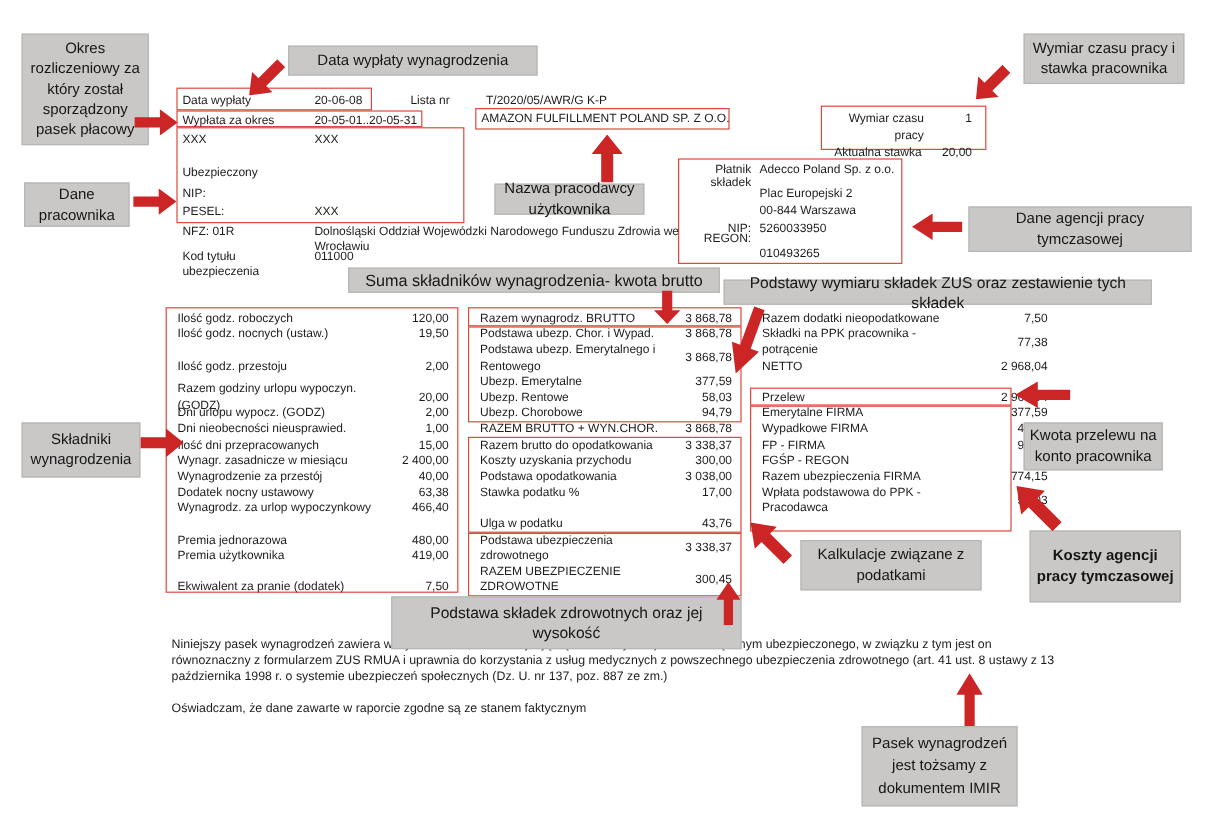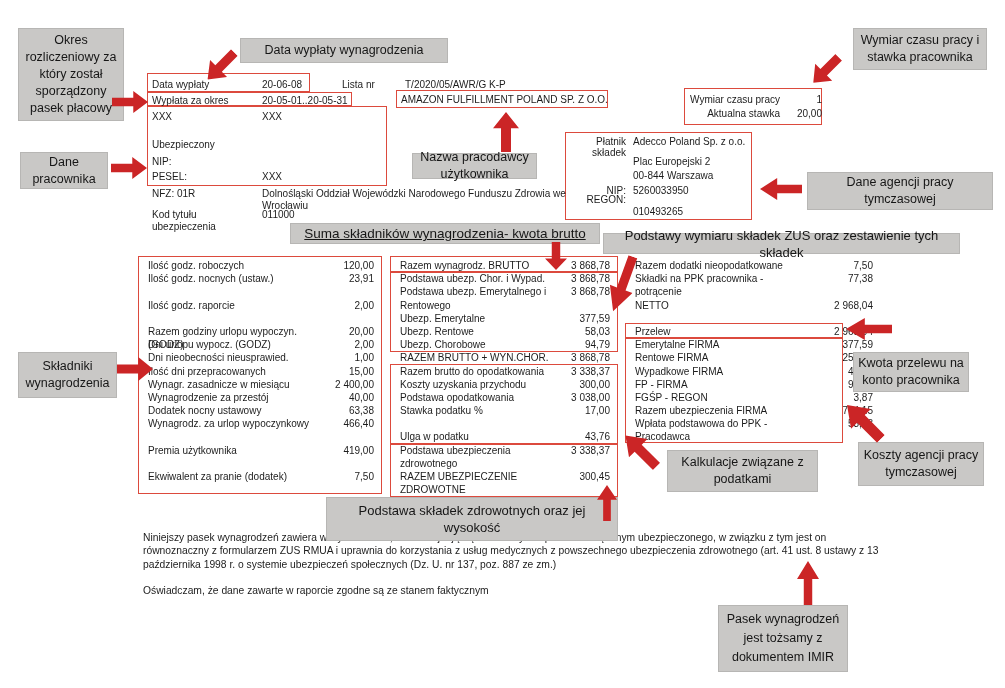--- a/index.html
+++ b/index.html
@@ -77,7 +77,7 @@
   .val { text-align: right; white-space: nowrap; }
 
   
-  .wrow { display: flex; justify-content: flex-end; font-size: 10px; line-height: 14px; color: #1c1c1c; padding-right: 0; }
+  .wrow { display: flex; justify-content: flex-end; font-size: 10px; line-height: 14px; color: #1c1c1c; padding-right: 12px; }
   .wlab { text-align: right; }
   .wval { width: 42px; text-align: right; }
   #wymiarBox { position: absolute; left: 684px; top: 88px; width: 138px; height: 37px; padding-top: 5px; z-index: 3; }

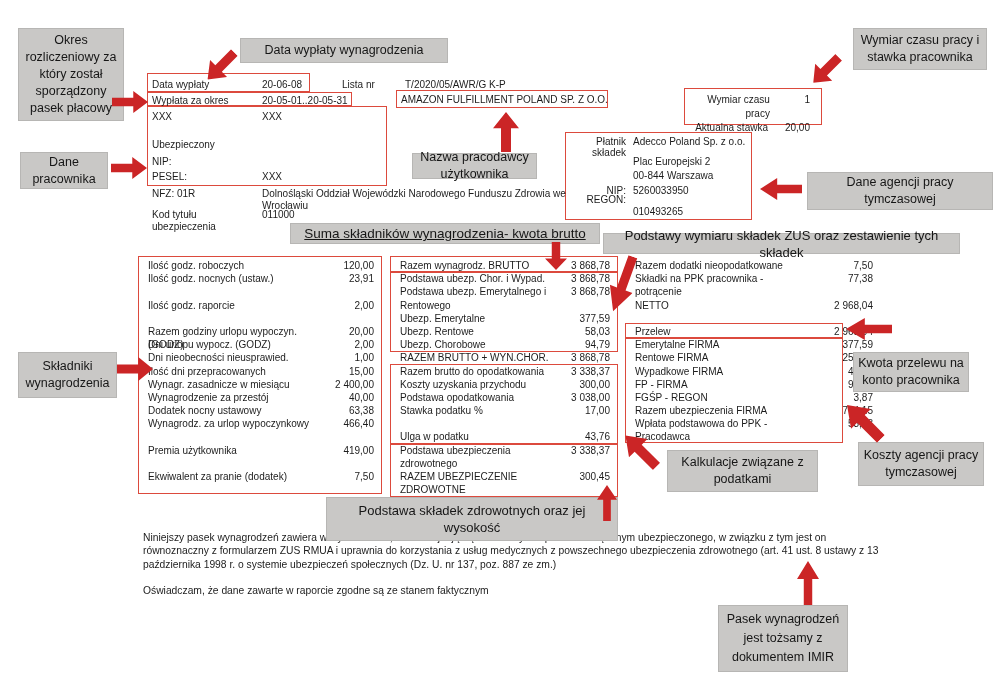--- a/index.html
+++ b/index.html
@@ -18,7 +18,7 @@
   .cD { left: 20px;  top: 152px; width: 88px;  height: 37px; }
   .cE { left: 412px; top: 153px; width: 125px; height: 26px; }
   .cF { left: 807px; top: 172px; width: 186px; height: 38px; }
-  .cG { left: 290px; top: 223px; width: 310px; height: 21px; font-size: 13.5px; text-decoration: underline; }
+  .cG { left: 290px; top: 223px; width: 310px; height: 21px; font-size: 13.5px; }
   .cH { left: 603px; top: 233px; width: 357px; height: 21px; font-size: 13px; }
   .cI { left: 18px;  top: 352px; width: 99px;  height: 46px; }
   .cJ { left: 853px; top: 352px; width: 116px; height: 40px; }

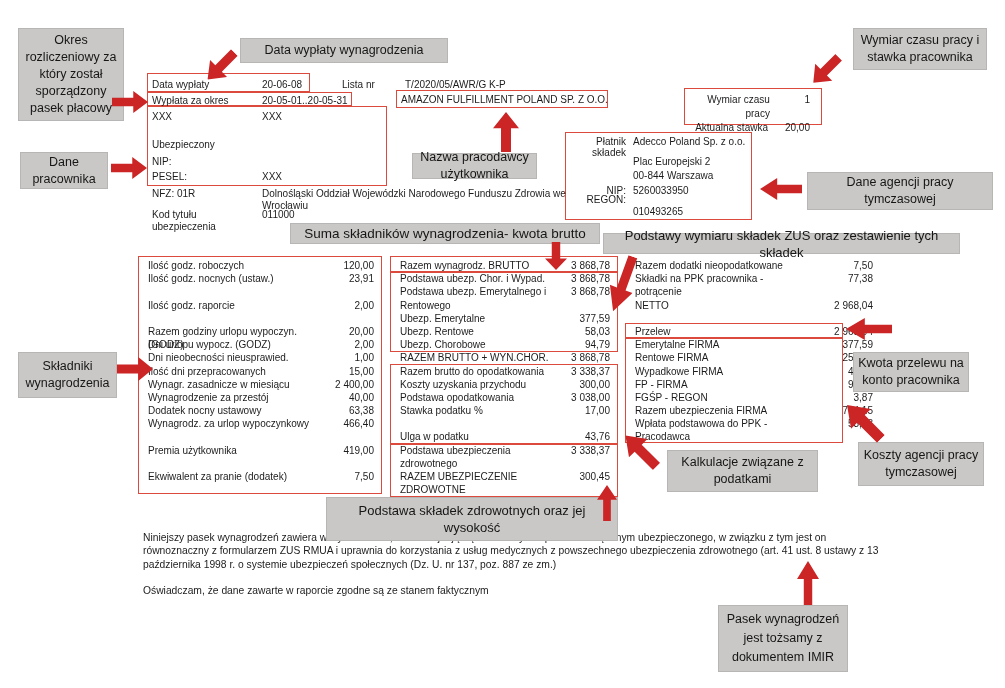--- a/index.html
+++ b/index.html
@@ -70,7 +70,7 @@
   .colL { left: 138px; top: 259px; width: 244px; }
   .colM { left: 390px; top: 259px; width: 228px; }
   .colR { left: 625px; top: 259px; width: 256px; }
-  .row { display: flex; justify-content: space-between; align-items: flex-start; height: 13.2px; line-height: 13.2px; padding: 0 8px 0 10px; }
+  .row { display: flex; justify-content: space-between; align-items: center; height: 13.2px; line-height: 13.2px; padding: 0 8px 0 10px; }
   .row.two { height: 26.4px; }
   .row.spacer { height: 13.2px; }
   .lab { white-space: normal; max-width: 165px; }

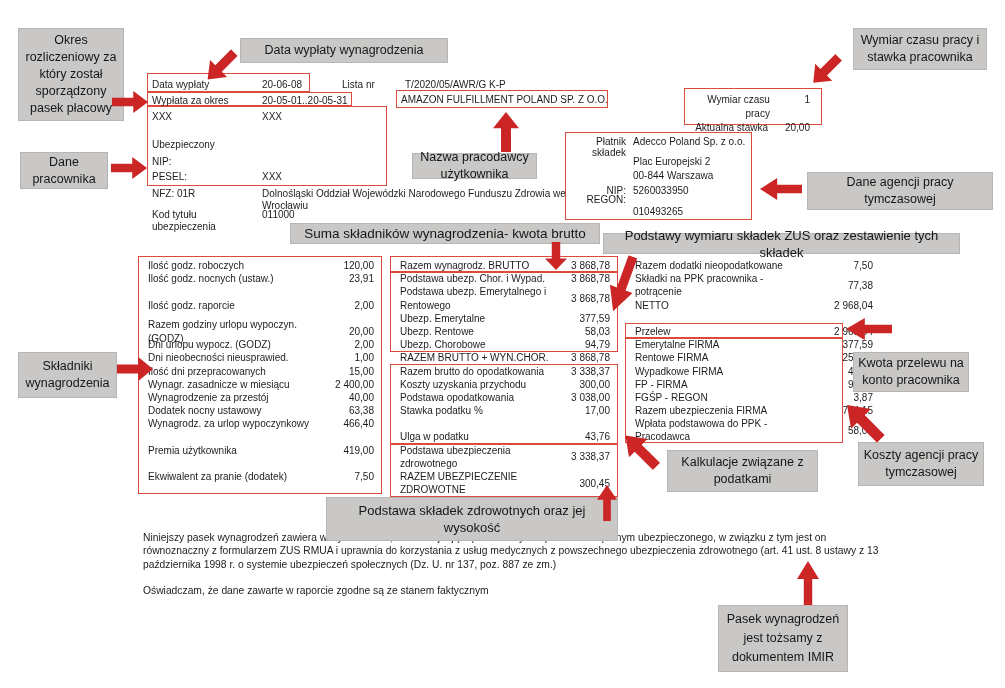--- a/index.html
+++ b/index.html
@@ -238,7 +238,7 @@
       </div>
       <div class="row">
         <span class="lab">Ilość godz. nocnych (ustaw.)</span>
-        <span class="val">23,91</span>
+        <span class="val">19,50</span>
       </div>
       <div class="row spacer"></div>
       <div class="row">

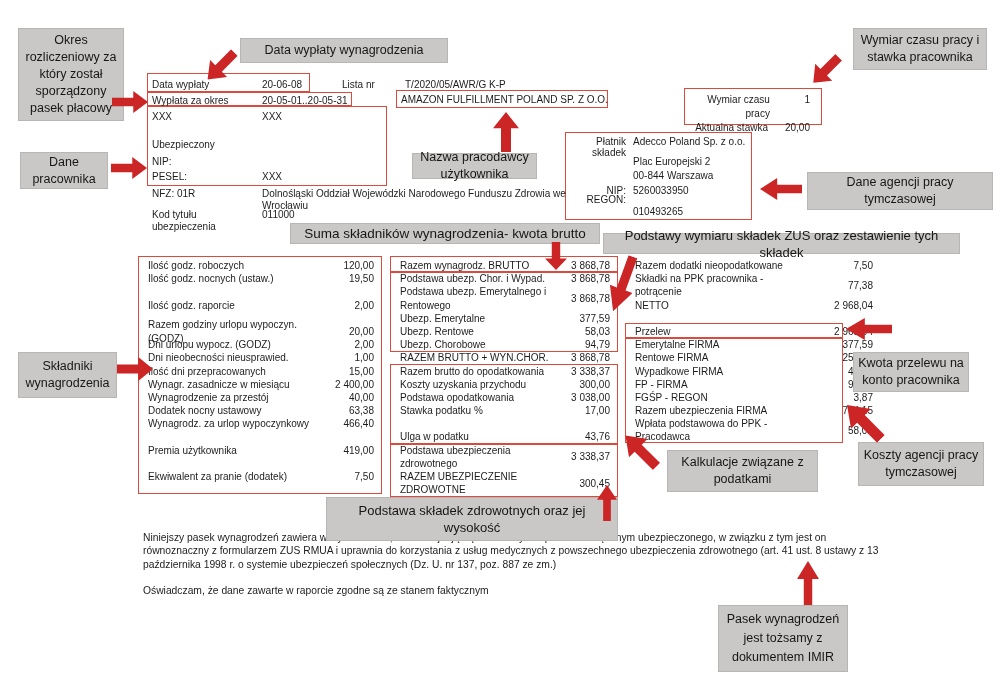--- a/index.html
+++ b/index.html
@@ -242,7 +242,7 @@
       </div>
       <div class="row spacer"></div>
       <div class="row">
-        <span class="lab">Ilość godz. raporcie</span>
+        <span class="lab">Ilość godz. przestoju</span>
         <span class="val">2,00</span>
       </div>
       <div class="row spacer"></div>

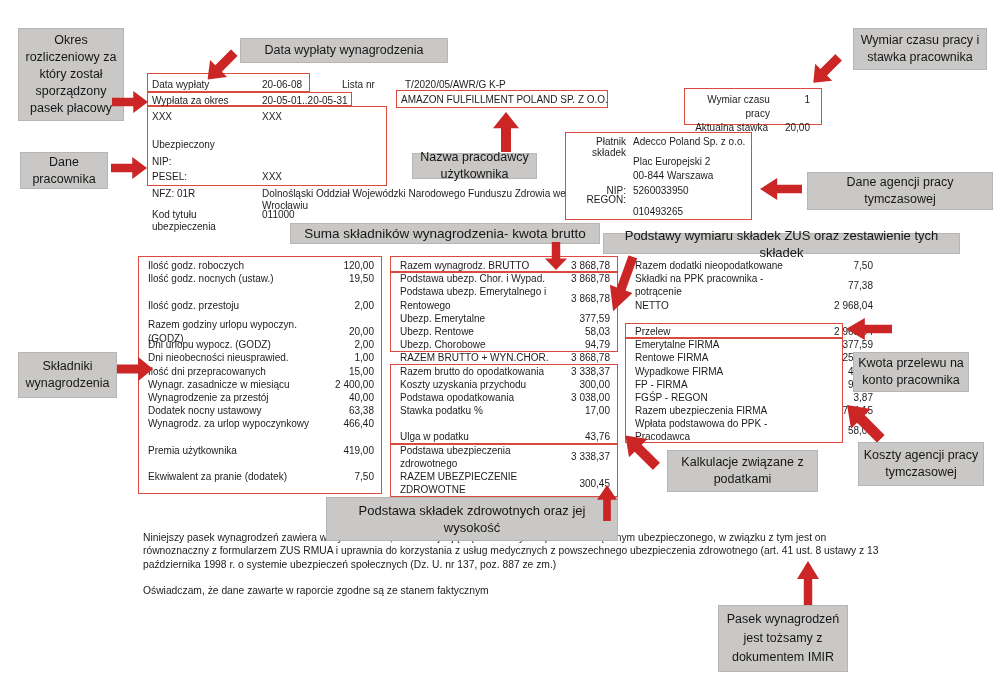--- a/index.html
+++ b/index.html
@@ -371,10 +371,6 @@
         <span class="val">377,59</span>
       </div>
       <div class="row">
-        <span class="lab">Rentowe FIRMA</span>
-        <span class="val">251,47</span>
-      </div>
-      <div class="row">
         <span class="lab">Wypadkowe FIRMA</span>
         <span class="val">46,43</span>
       </div>

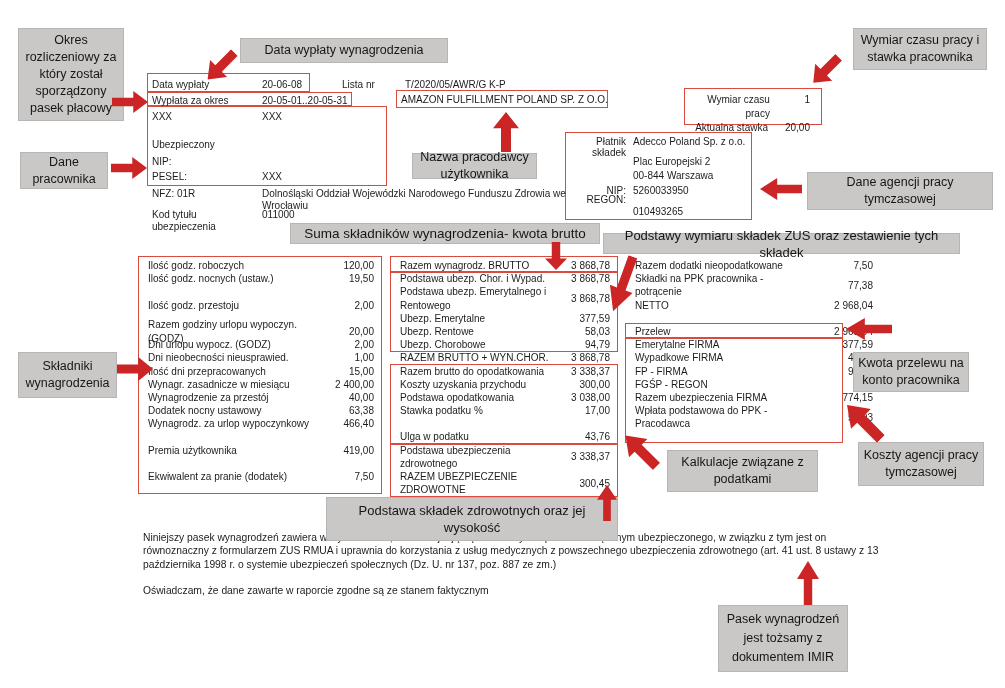--- a/index.html
+++ b/index.html
@@ -280,6 +280,10 @@
       </div>
       <div class="row spacer"></div>
       <div class="row">
+        <span class="lab">Premia jednorazowa</span>
+        <span class="val">480,00</span>
+      </div>
+      <div class="row">
         <span class="lab">Premia użytkownika</span>
         <span class="val">419,00</span>
       </div>

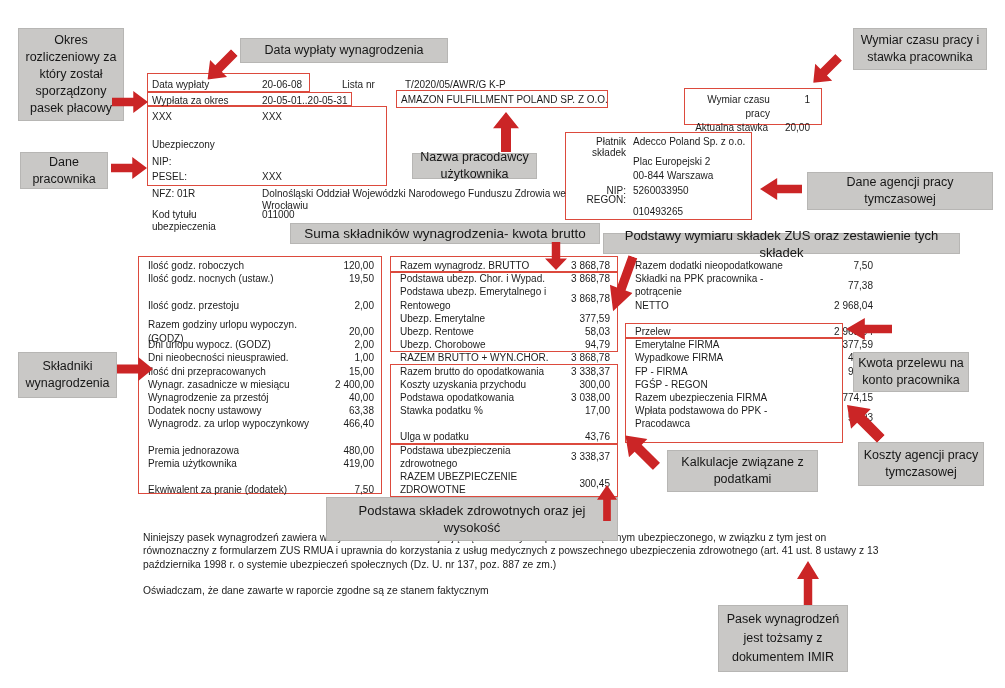--- a/index.html
+++ b/index.html
@@ -23,7 +23,7 @@
   .cI { left: 18px;  top: 352px; width: 99px;  height: 46px; }
   .cJ { left: 853px; top: 352px; width: 116px; height: 40px; }
   .cK { left: 667px; top: 450px; width: 151px; height: 42px; }
-  .cL { left: 858px; top: 442px; width: 126px; height: 44px; }
+  .cL { left: 858px; top: 442px; width: 126px; height: 60px; font-weight: bold; }
   .cM { left: 326px; top: 497px; width: 292px; height: 44px; font-size: 13px; }
   .cN { left: 718px; top: 605px; width: 130px; height: 67px; line-height: 19px; }
 

